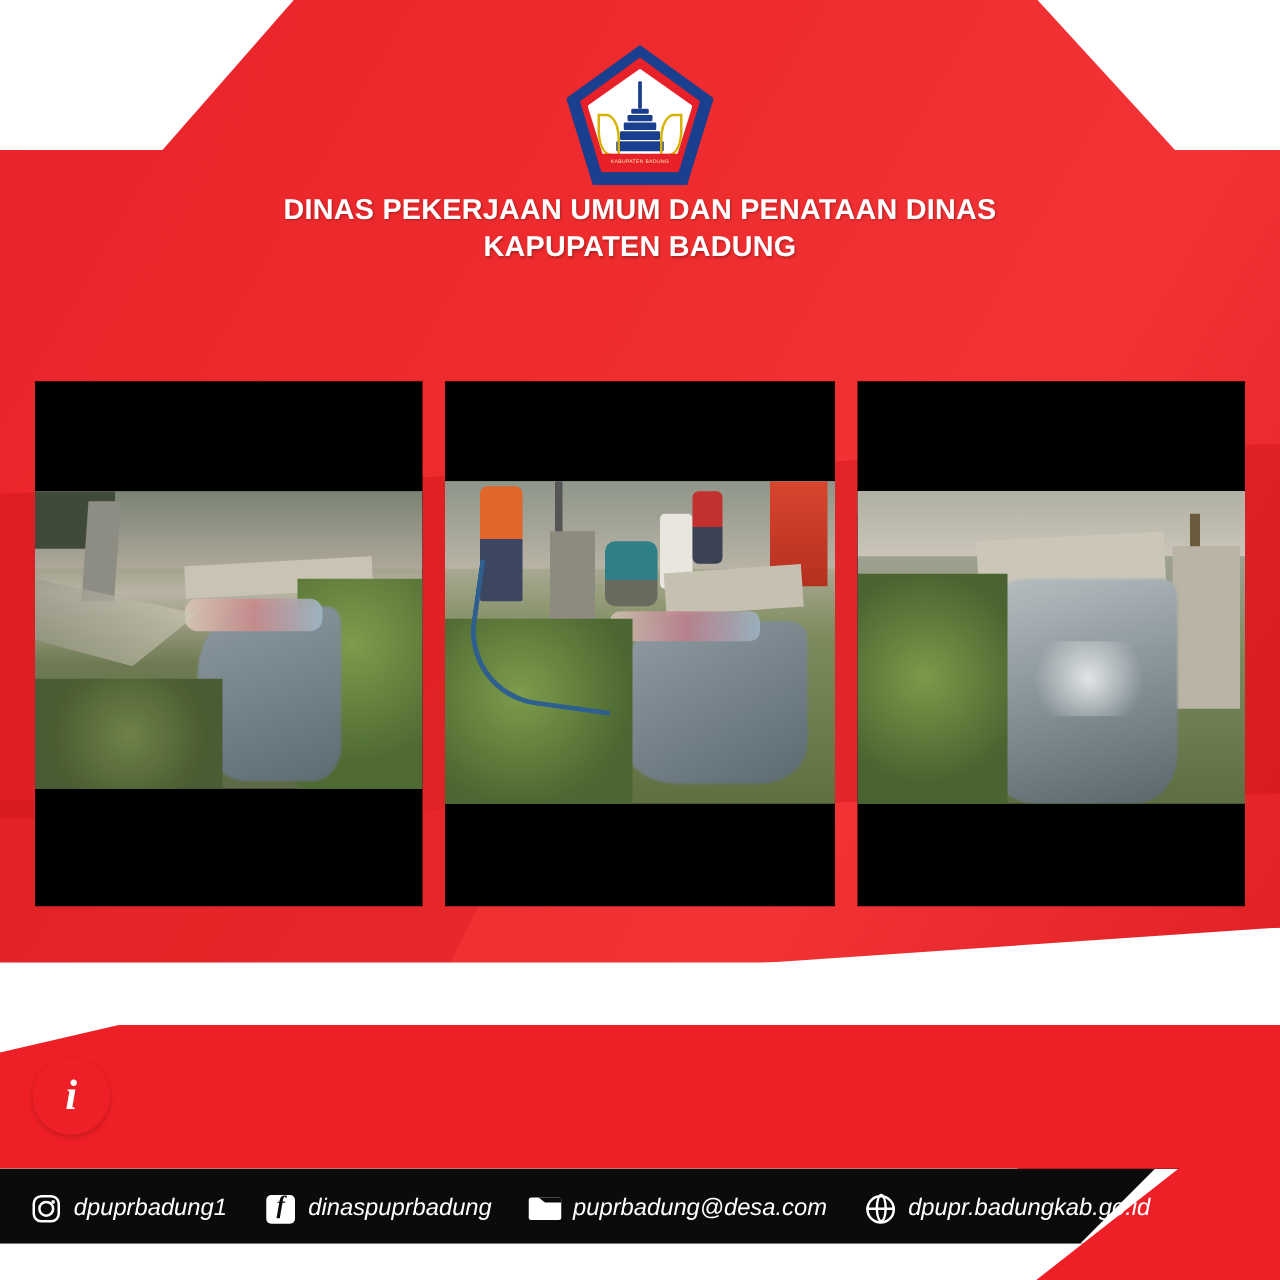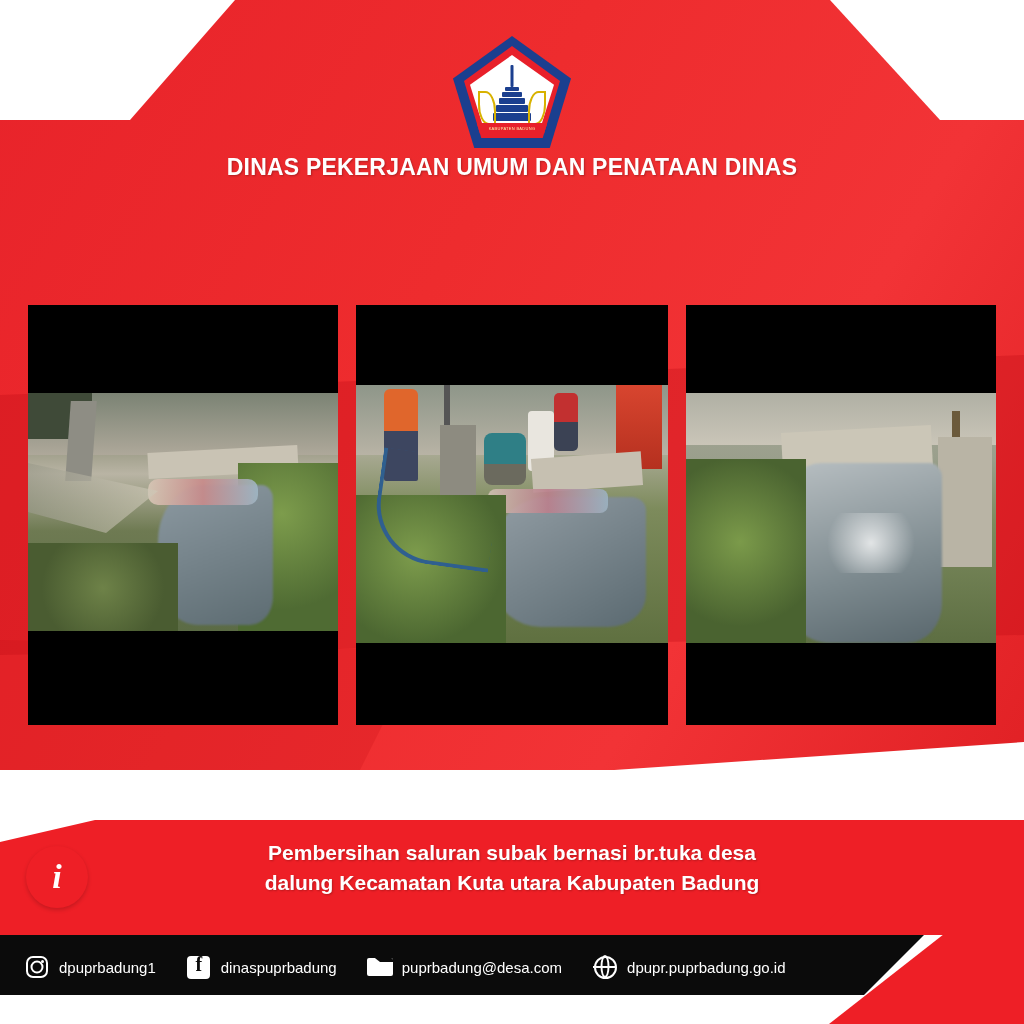--- a/index.html
+++ b/index.html
@@ -274,6 +274,7 @@
 
   <div class="header-text">
     <div>DINAS PEKERJAAN UMUM DAN PENATAAN DINAS</div>
+    <div>KAPUPATEN BADUNG</div>
   </div>
 
   <div class="photos">

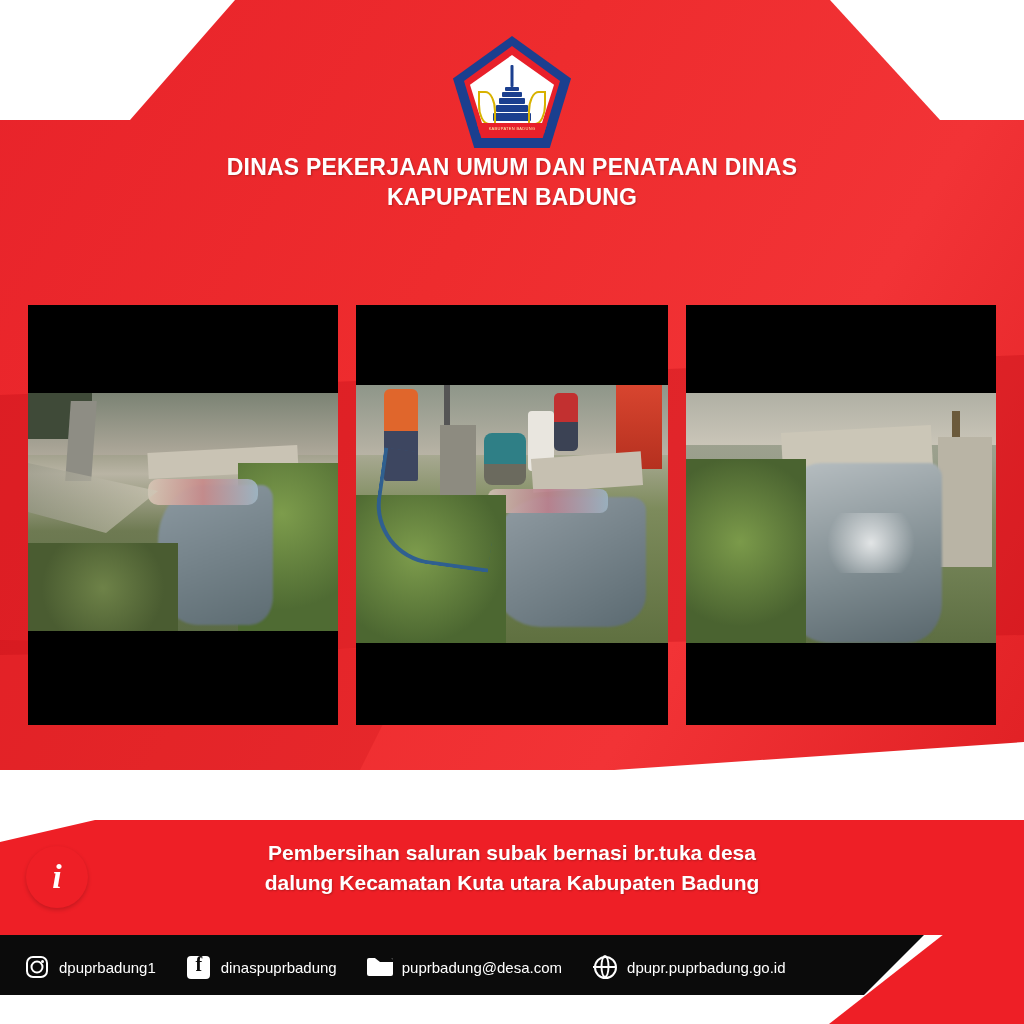--- a/index.html
+++ b/index.html
@@ -331,10 +331,6 @@
 
   <div class="info-badge">i</div>
 
-  <div class="caption">
-    <div>Pembersihan saluran subak bernasi br.tuka desa</div>
-    <div>dalung Kecamatan Kuta utara Kabupaten Badung</div>
-  </div>
 
   <div class="footer-black2"></div>
   <div class="footer-white-notch"></div>

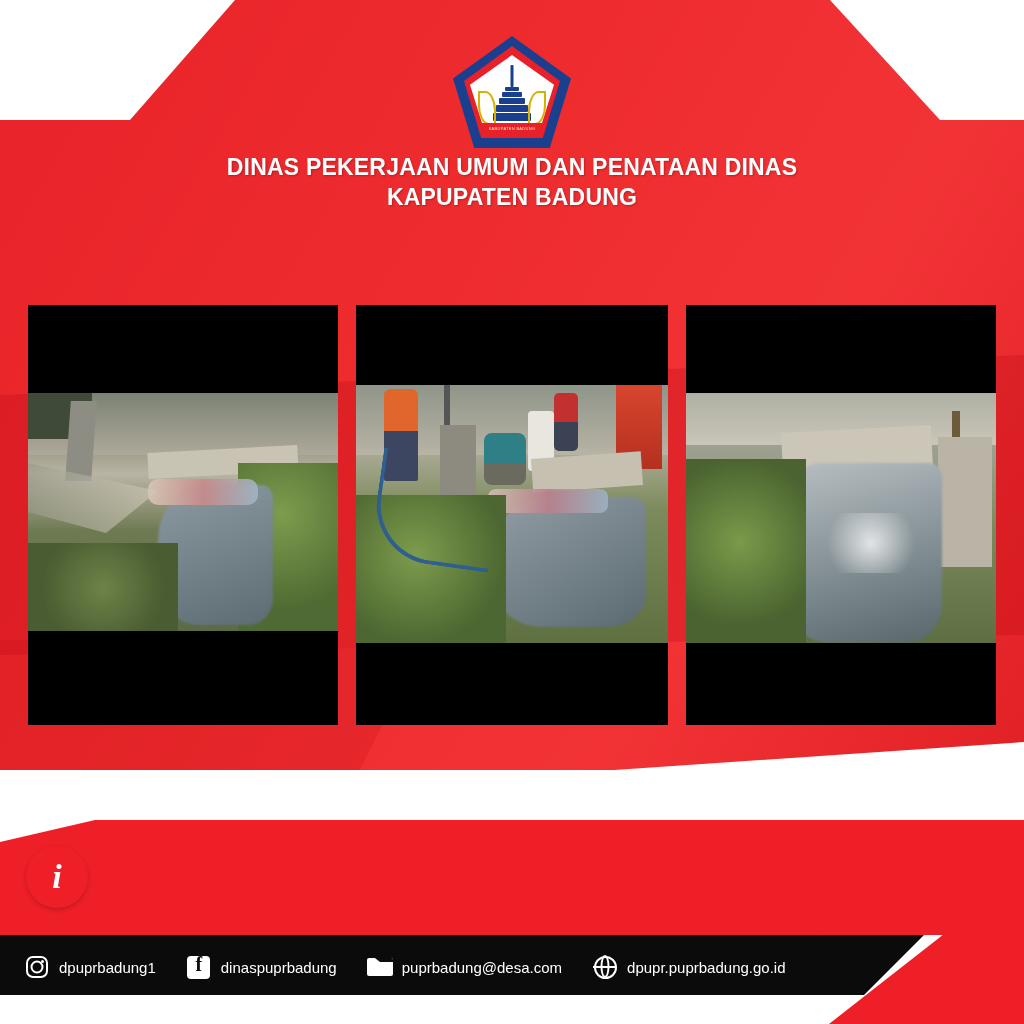--- a/index.html
+++ b/index.html
@@ -224,7 +224,8 @@
     position:absolute; left:24px; top:947px;
     height:40px; display:flex; align-items:center;
     gap:0px; color:#ffffff;
-    font-size:15px;
+    font-size:19px;
+    font-style:italic;
   }
   .social .item { display:flex; align-items:center; margin-right:30px; }
   .social .ico { width:26px; height:26px; margin-right:9px; display:flex; align-items:center; justify-content:center; }

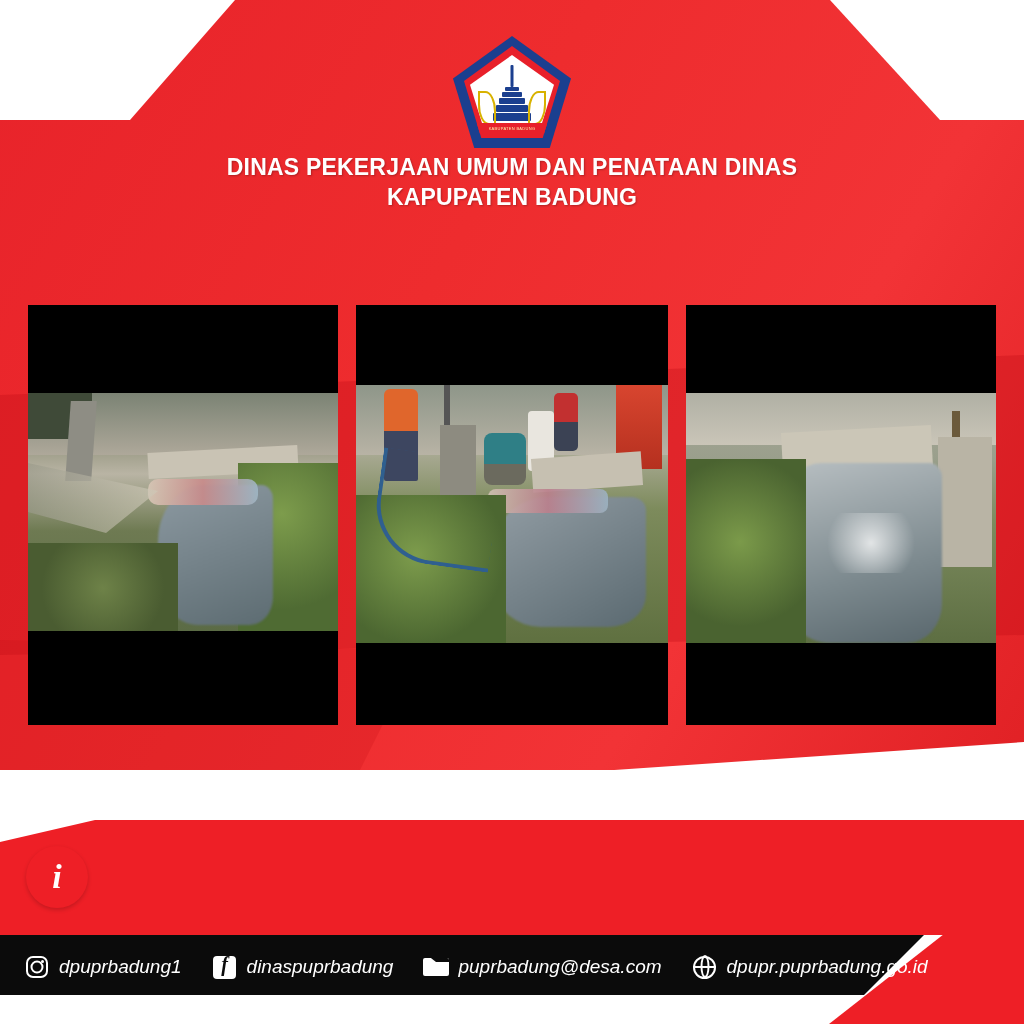--- a/index.html
+++ b/index.html
@@ -361,7 +361,7 @@
       <span class="ico">
           <span class="globe-ico"></span>
         </span>
-      <span>dpupr.puprbadung.go.id</span>
+      <span>dpupr.badungkab.go.id</span>
     </div>
   </div>
 

